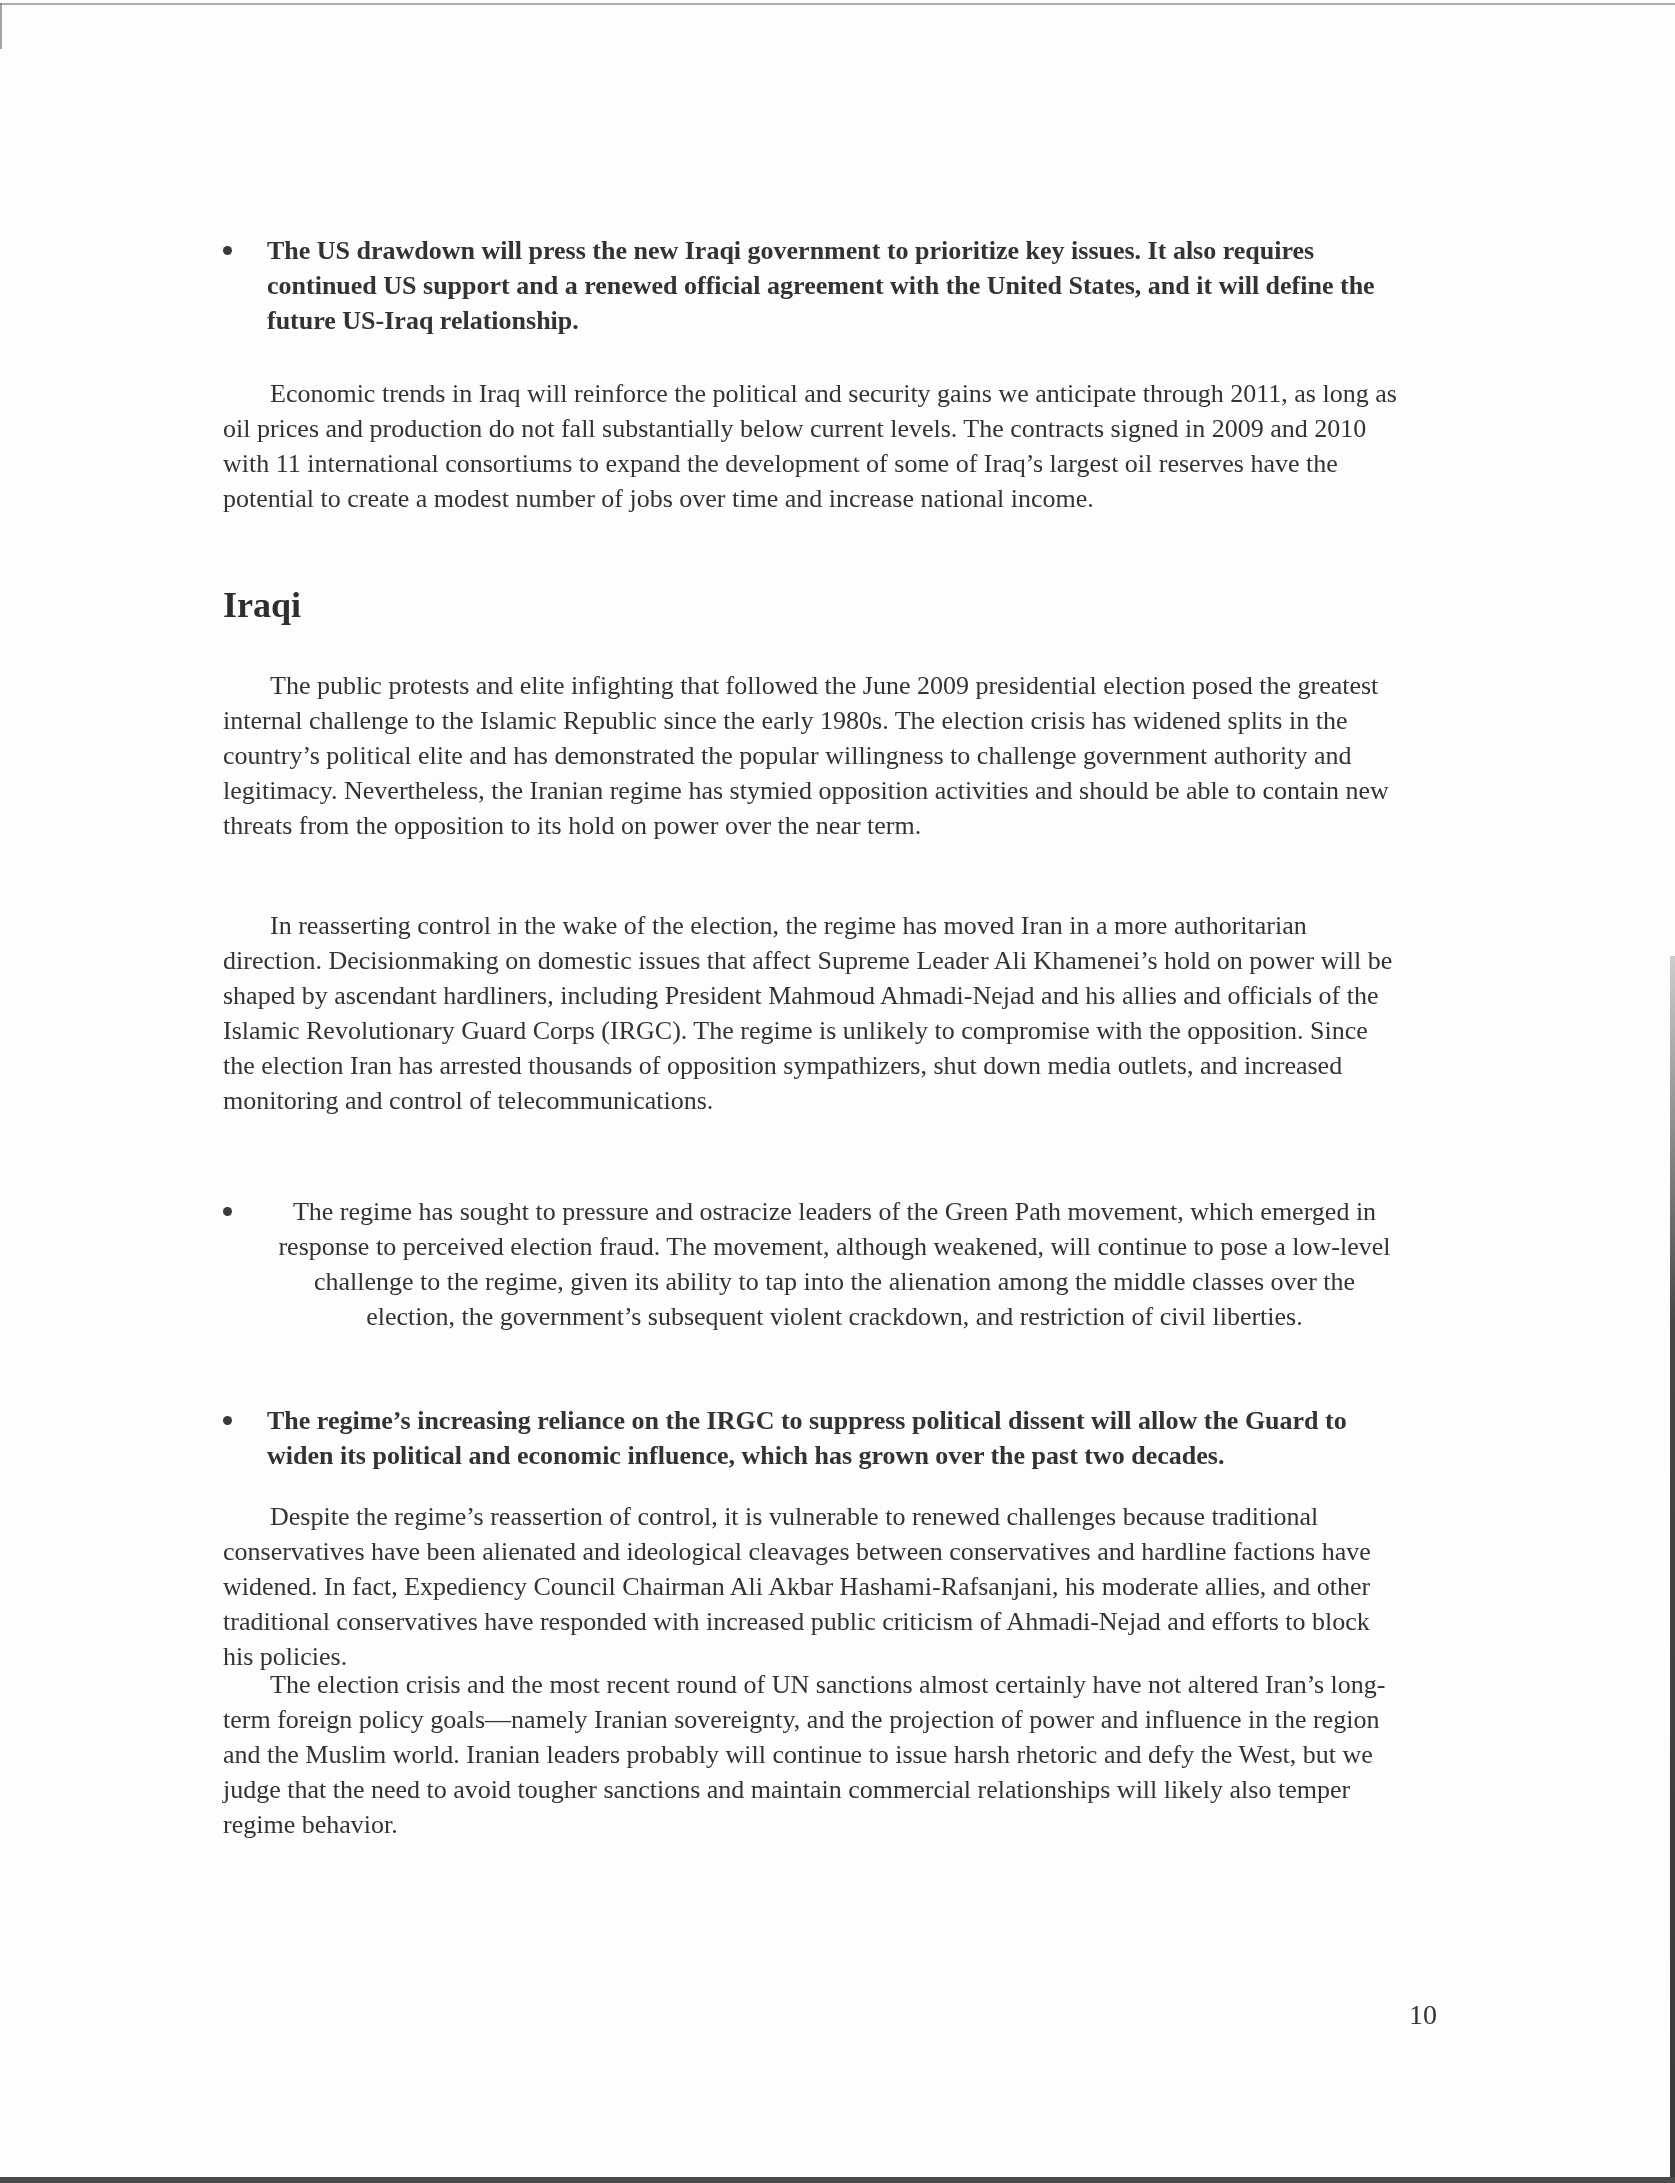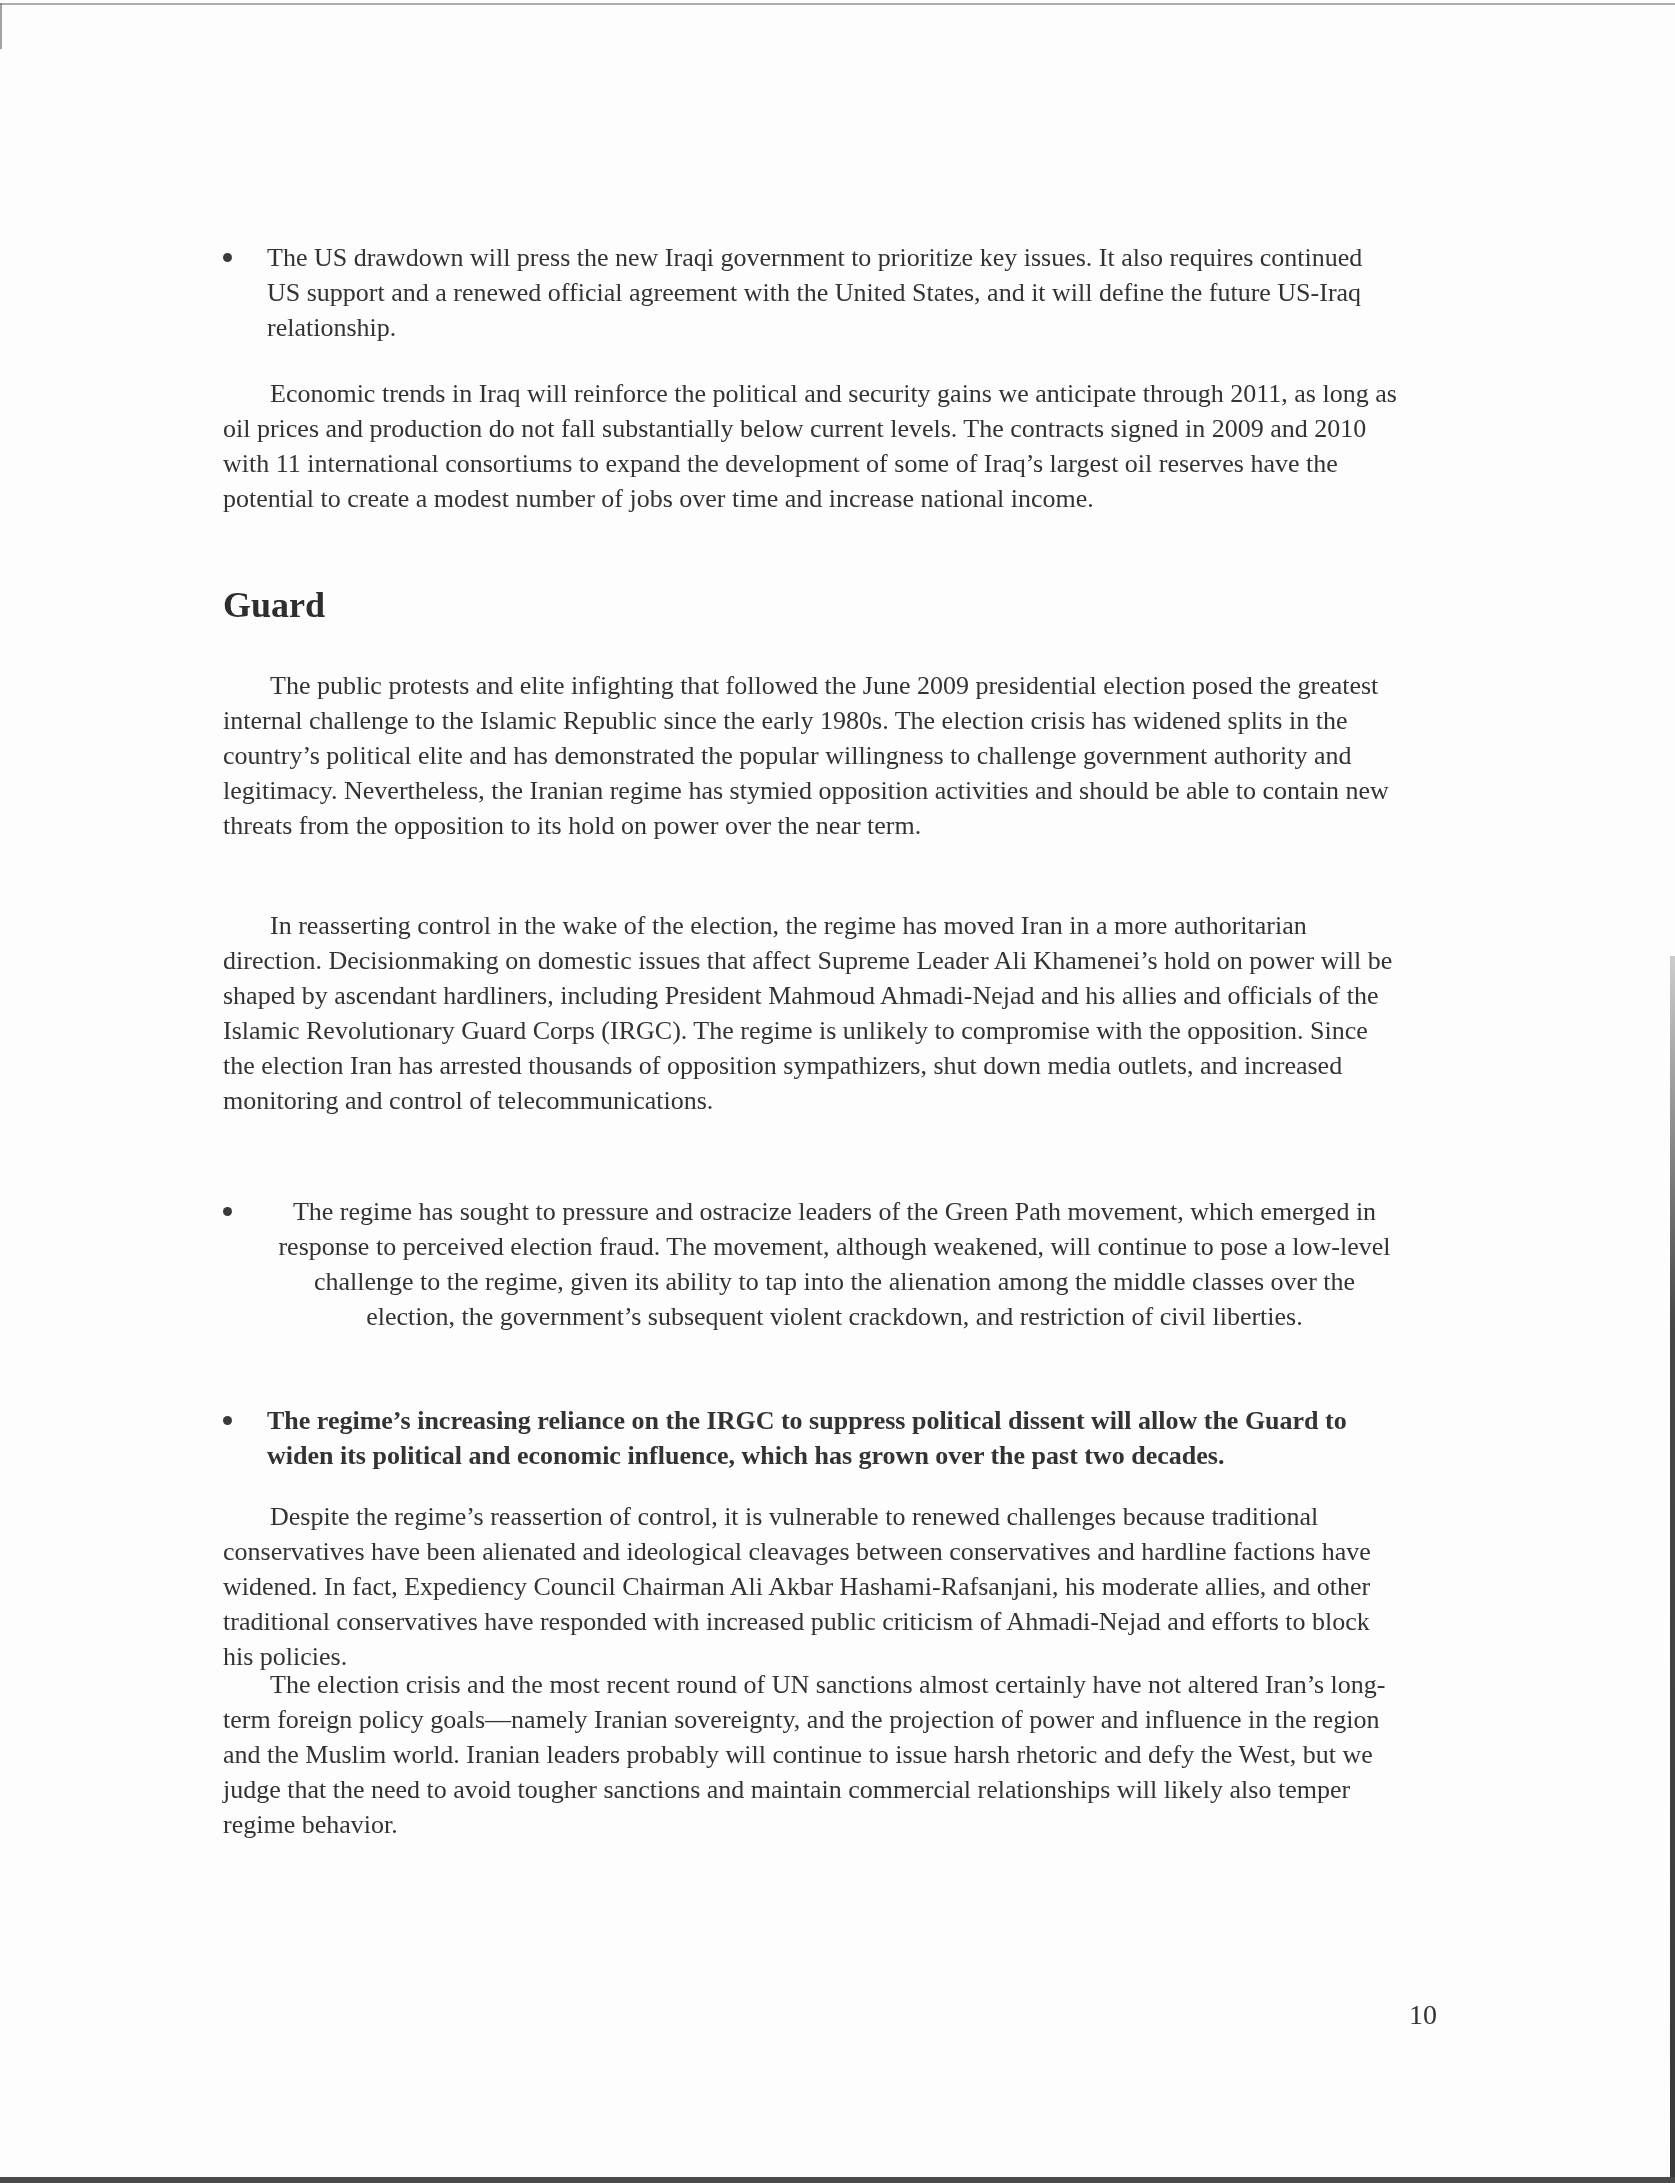--- a/index.html
+++ b/index.html
@@ -51,7 +51,7 @@
   <div class="edge-right"></div>
   <div class="edge-bottom"></div>
 
-  <div class="block bullet" style="top:240px;">
+  <div class="block bullet" style="top:233px;font-weight:bold;">
     <span class="bullet-dot" style="top:13px;"></span>
     <span>The US drawdown will press the new Iraqi government to prioritize key issues.  It also requires continued US support and a renewed official agreement with the United States, and it will define the future US-Iraq relationship.</span>
   </div>

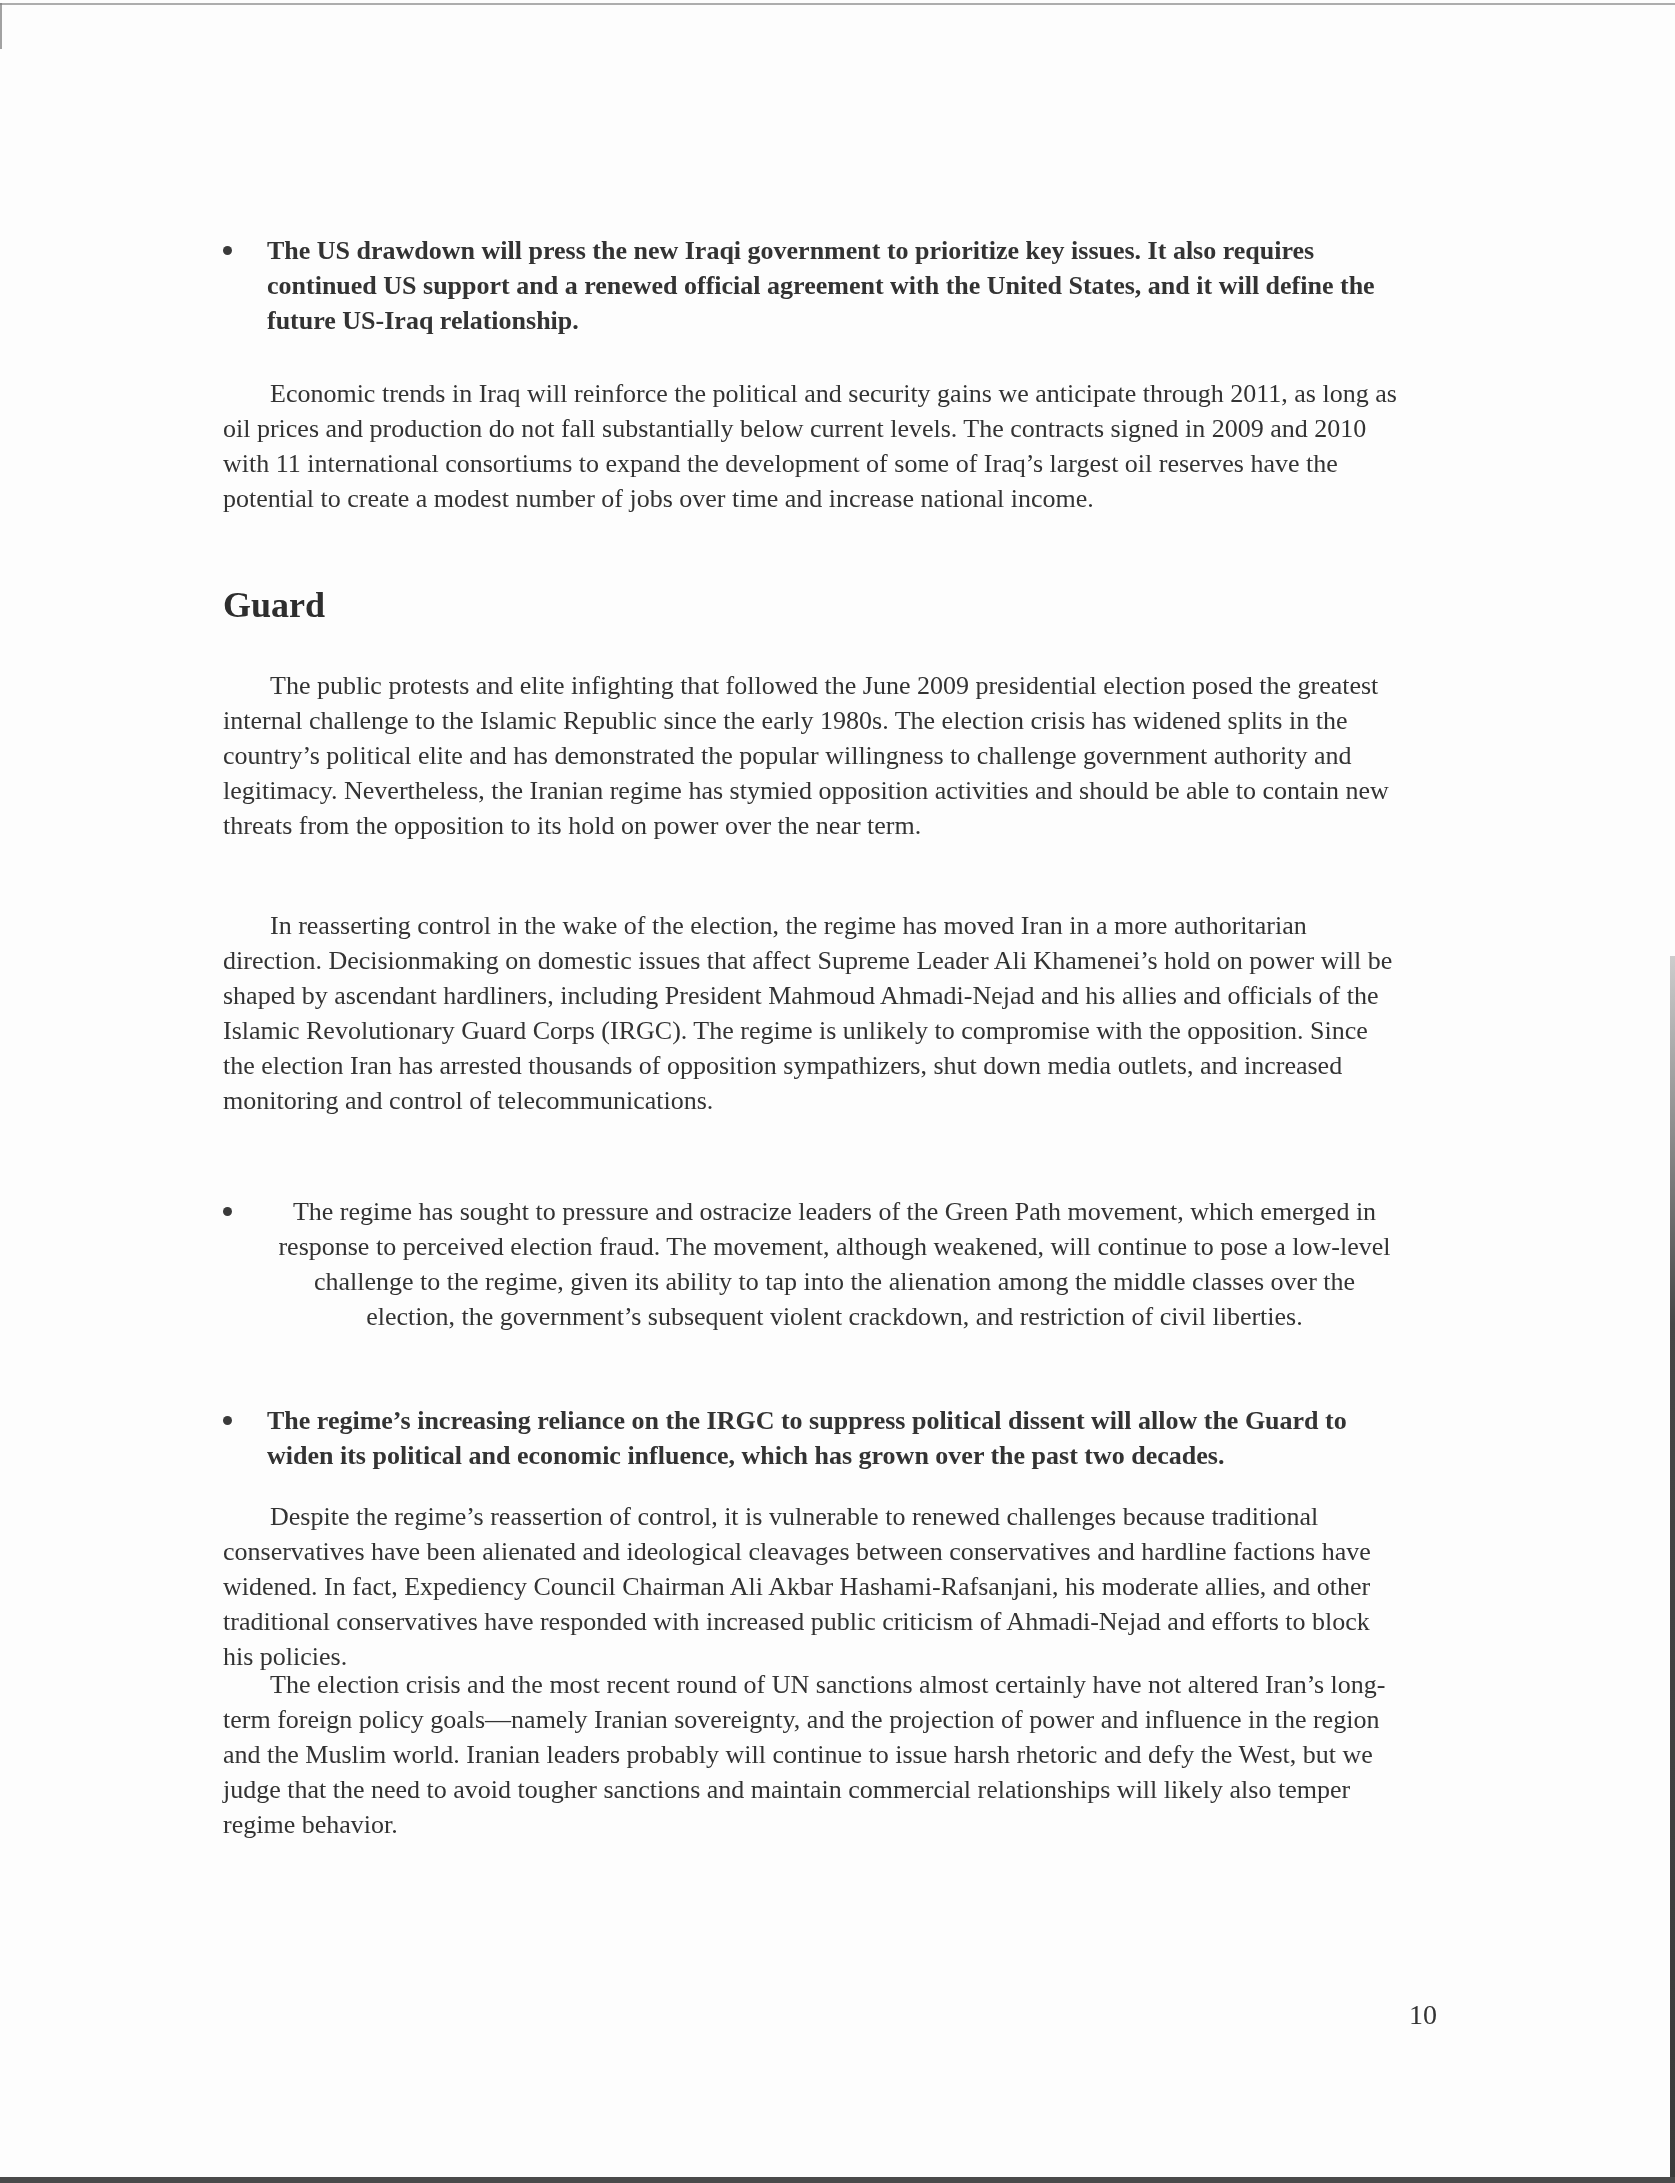--- a/index.html
+++ b/index.html
@@ -58,7 +58,7 @@
 
   <div class="block para" style="top:376px;">Economic trends in Iraq will reinforce the political and security gains we anticipate through 2011, as long as oil prices and production do not fall substantially below current levels.  The contracts signed in 2009 and 2010 with 11 international consortiums to expand the development of some of Iraq’s largest oil reserves have the potential to create a modest number of jobs over time and increase national income.</div>
 
-  <div class="heading" style="top:585px;">Guard</div>
+  <div class="heading" style="top:585px;">Iraqi</div>
 
   <div class="block para" style="top:668px;">The public protests and elite infighting that followed the June 2009 presidential election posed the greatest internal challenge to the Islamic Republic since the early 1980s.  The election crisis has widened splits in the country’s political elite and has demonstrated the popular willingness to challenge government authority and legitimacy.  Nevertheless, the Iranian regime has stymied opposition activities and should be able to contain new threats from the opposition to its hold on power over the near term.</div>
 

